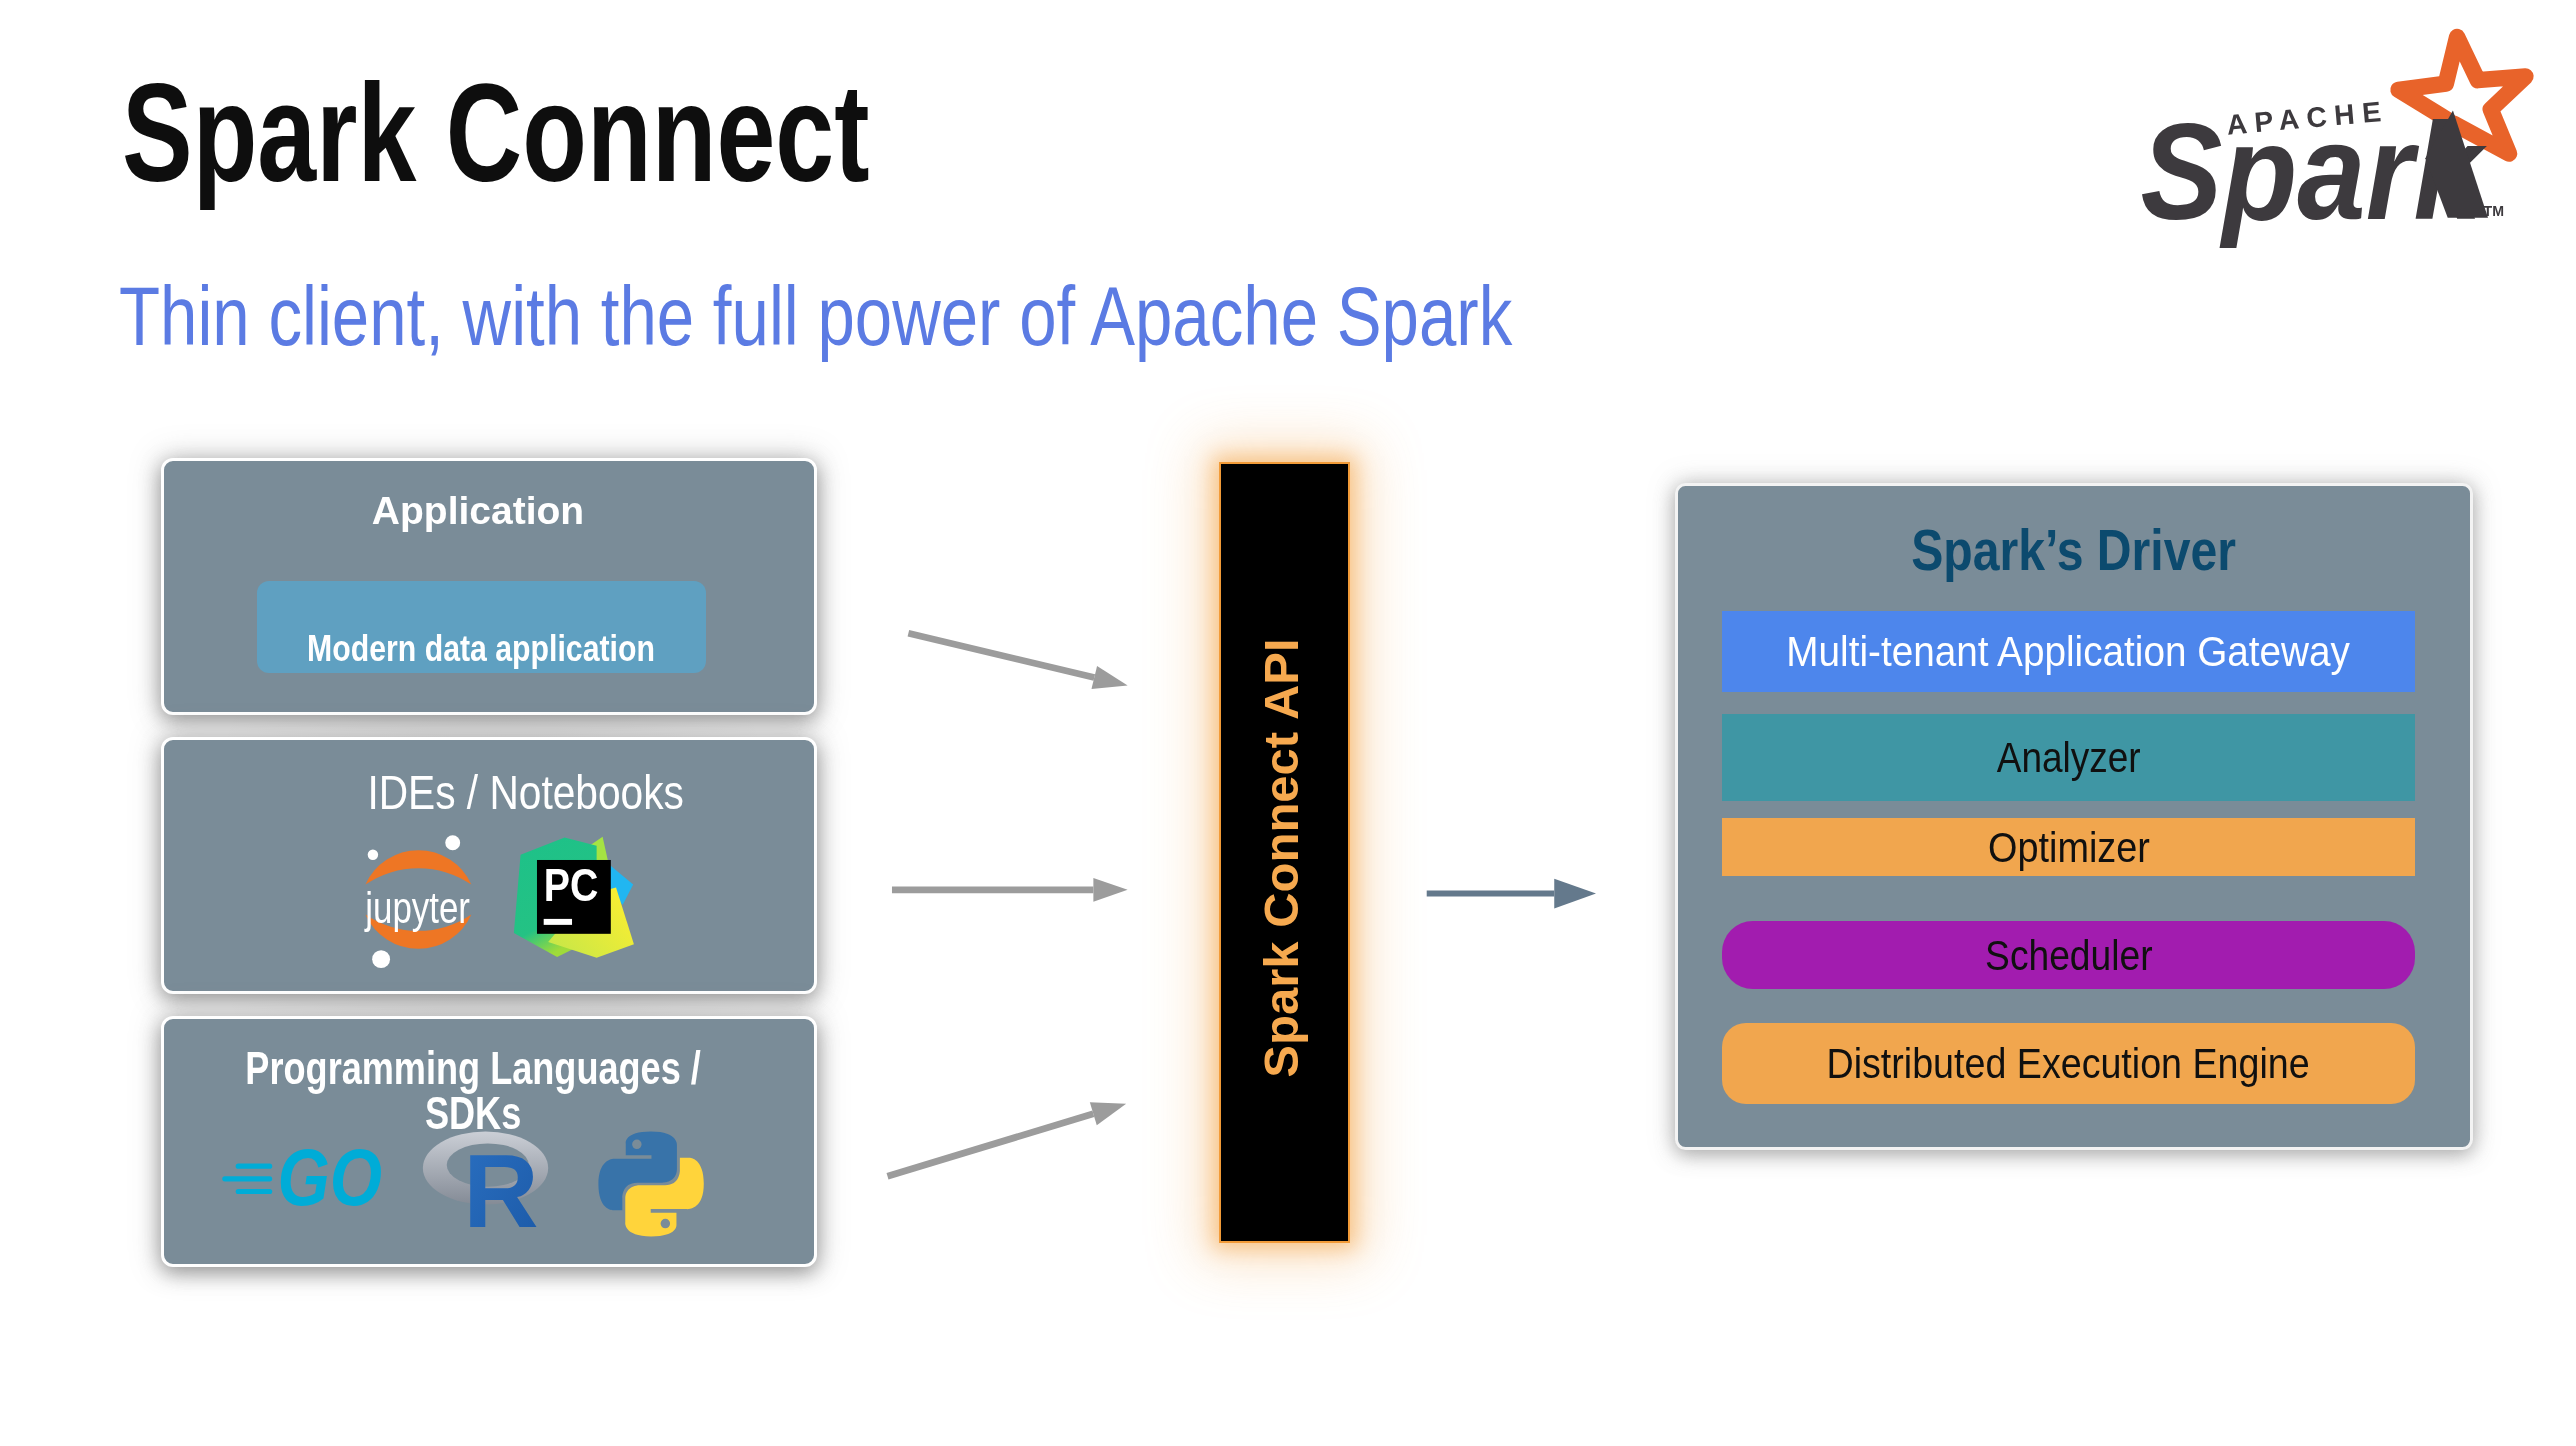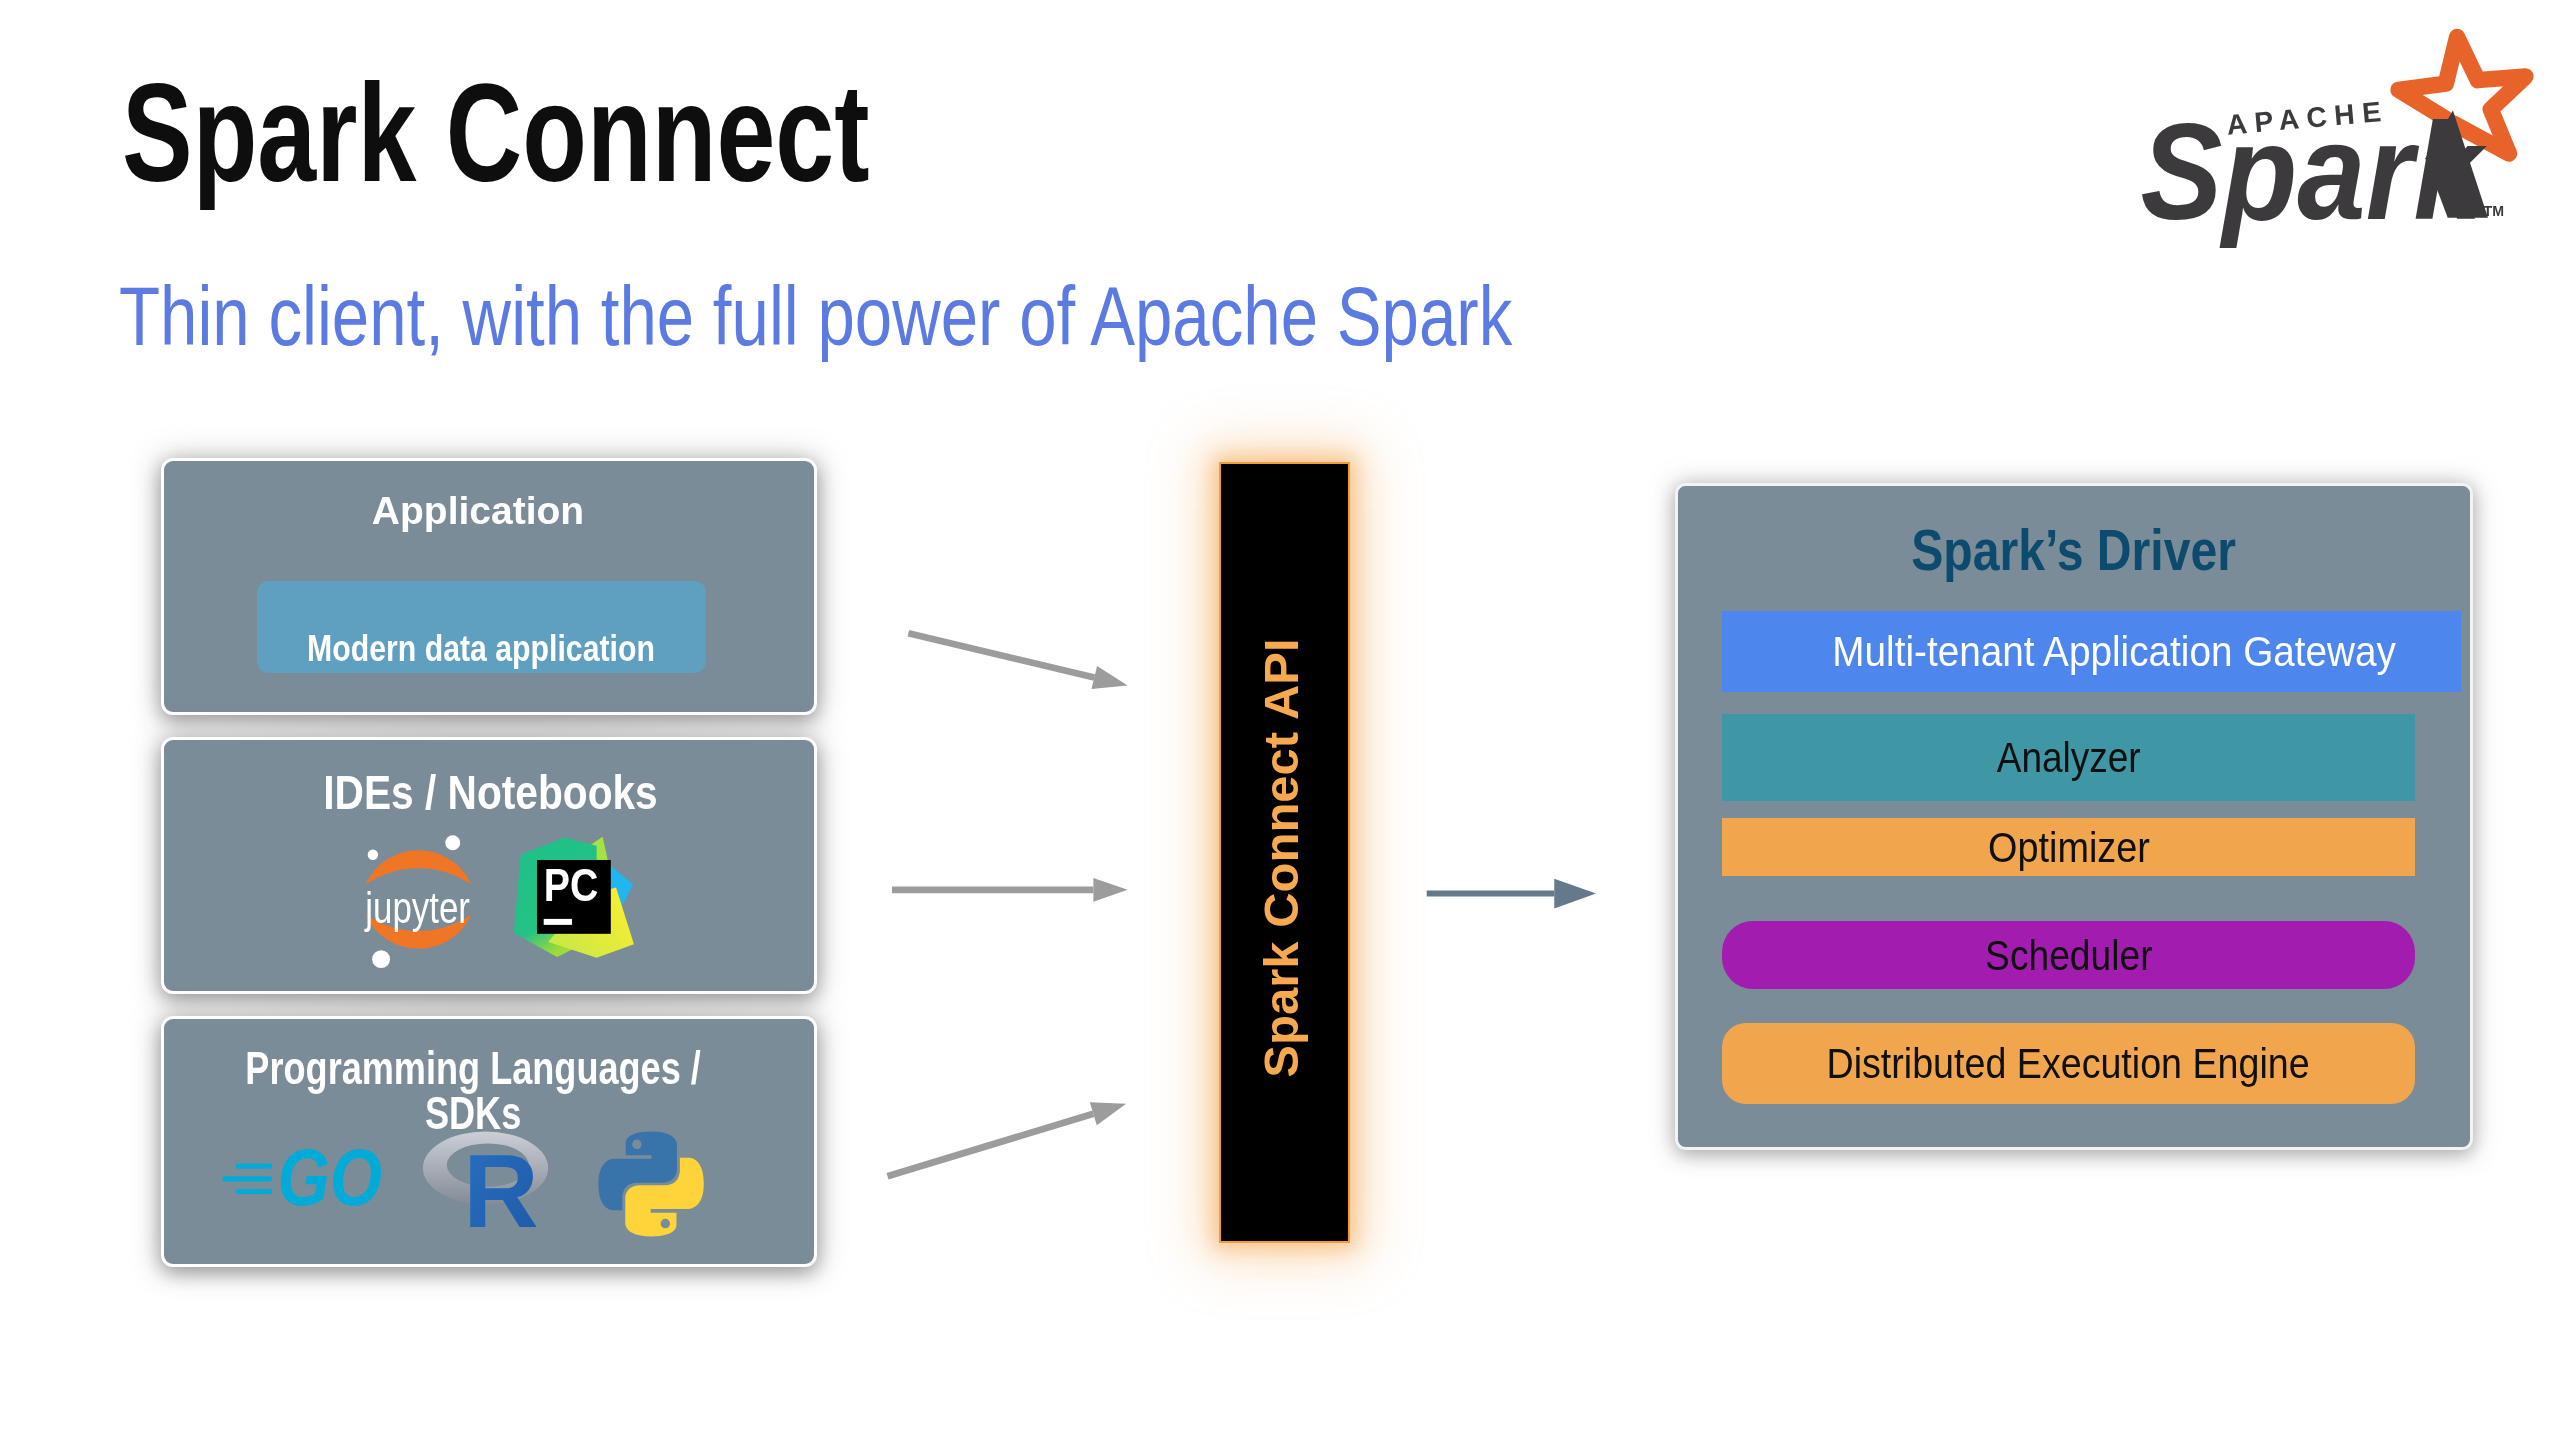--- a/index.html
+++ b/index.html
@@ -37,7 +37,7 @@
 #t-driver .sx{transform:scaleX(0.83);}
 .bar{position:absolute;left:1722px;width:693px;display:flex;align-items:center;justify-content:center;
  font-size:43px;color:#101010;line-height:1;}
-#bar1{top:611px;height:81px;background:#4d86ec;color:#ffffff;padding-left:46px;}
+#bar1{top:611px;height:81px;background:#4d86ec;color:#ffffff;}
 #bar2{top:714px;height:87px;background:#3f96a4;}
 #bar3{top:818px;height:58px;background:#f1a64e;}
 #bar4{top:921px;height:68px;background:#a21caf;border-radius:31px;}

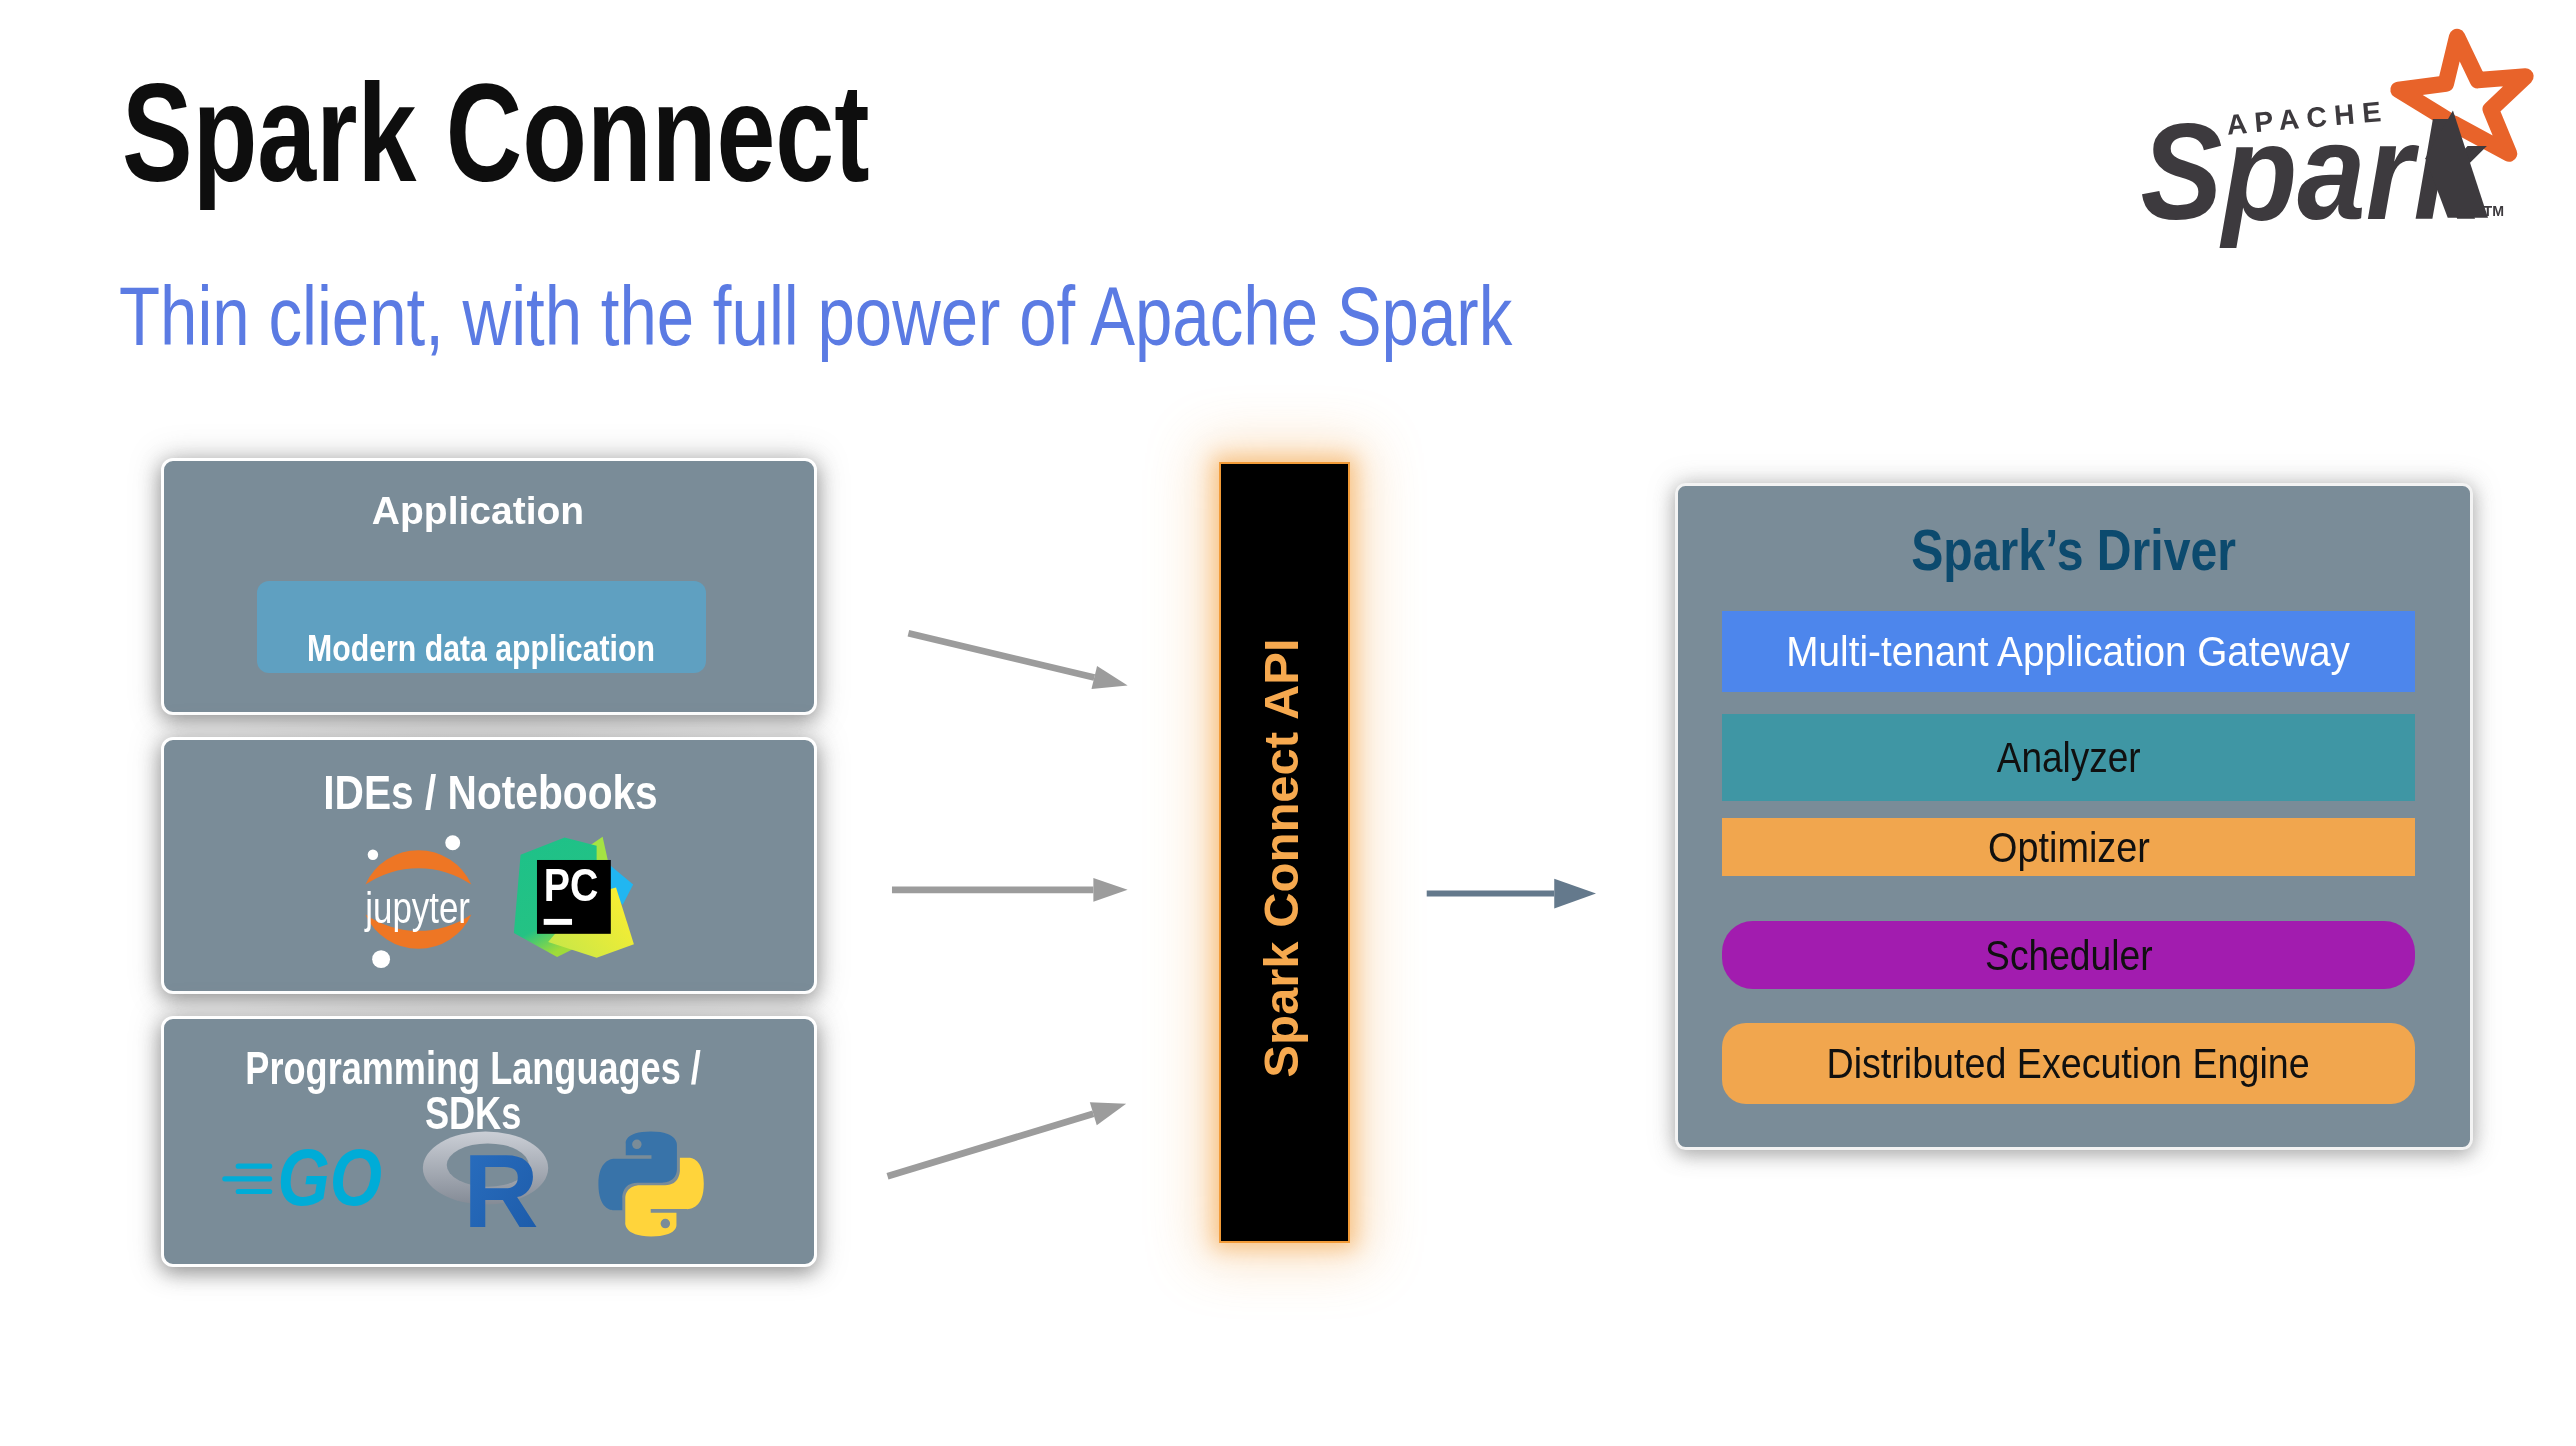--- a/index.html
+++ b/index.html
@@ -21,7 +21,7 @@
 #t-apps{left:153px;top:491px;width:650px;font-size:39px;font-weight:bold;}
 #t-mda{left:257px;top:607px;width:449px;font-size:36px;font-weight:bold;margin-top:24px;}
 #t-mda .sx{transform:scaleX(0.84);}
-#t-ides{left:165px;top:768px;width:650px;font-size:49px;font-weight:bold;}
+#t-ides{left:165px;top:768px;width:650px;font-size:49px;font-weight:normal;padding-left:36px;}
 #t-ides .sx{transform:scaleX(0.83);}
 #t-prog{left:148px;top:1046px;width:650px;font-size:46px;font-weight:bold;line-height:45px;}
 #t-prog .sx{transform:scaleX(0.785);}

